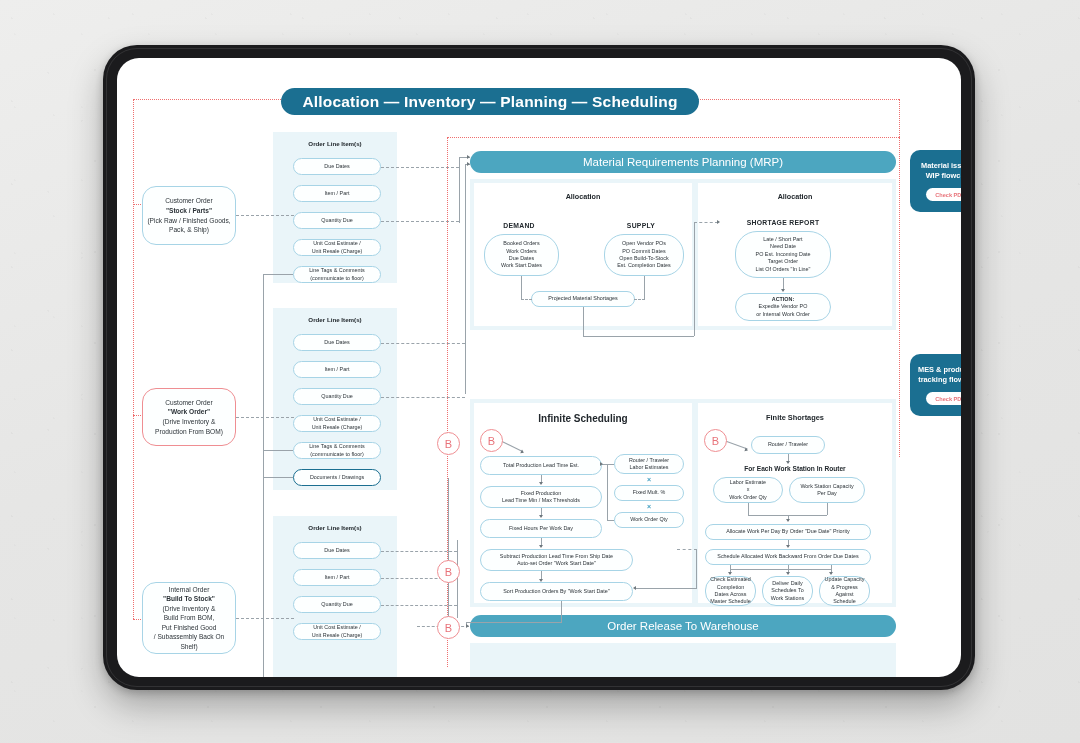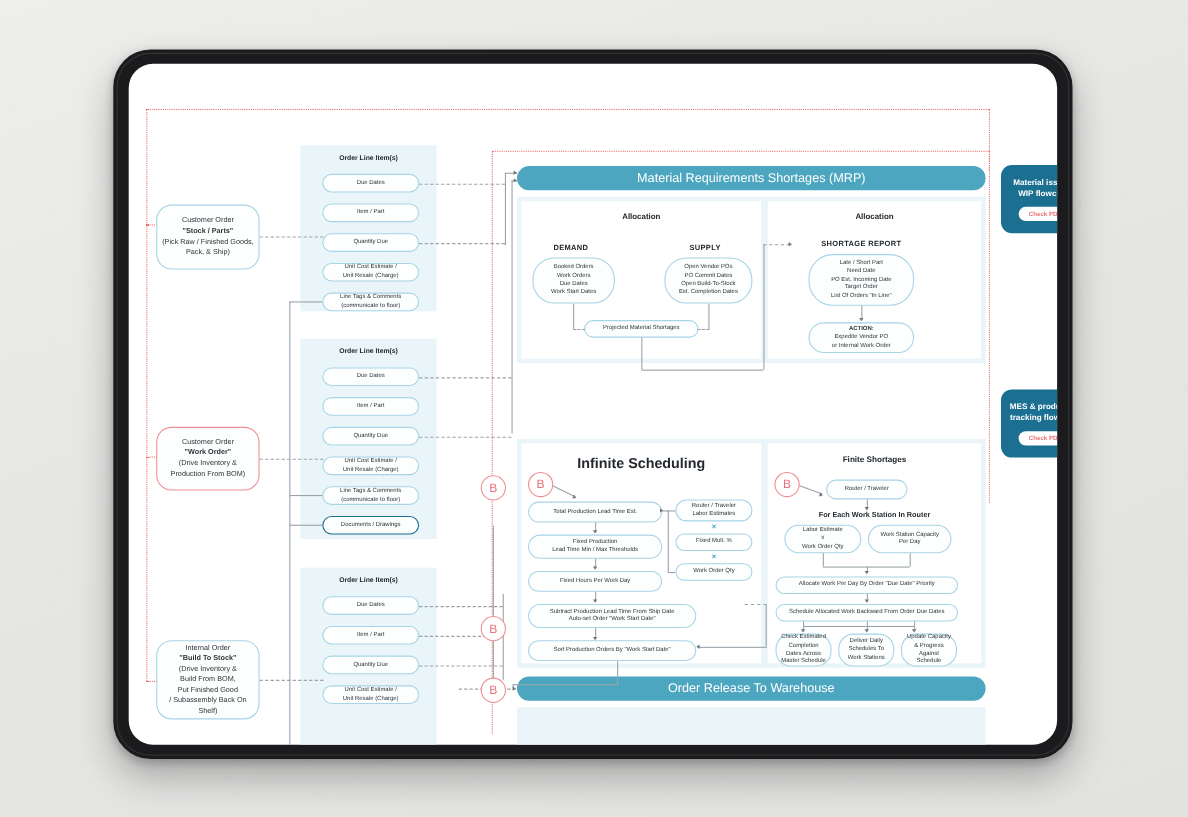--- a/index.html
+++ b/index.html
@@ -197,6 +197,9 @@
       <div class="rd h" style="left:16px; top:357px; width:18px;"></div>
       <div class="rd h" style="left:16px; top:561px; width:18px;"></div>
 
+      <div class="hdr-main" style="left:164px; top:30px; width:418px; height:27px;">
+        <span>Allocation — Inventory — Planning — Scheduling</span>
+      </div>
 
       <div class="panel" style="left:156px; top:74px; width:124px; height:151px;"></div>
       <div class="panel" style="left:156px; top:250px; width:124px; height:182px;"></div>

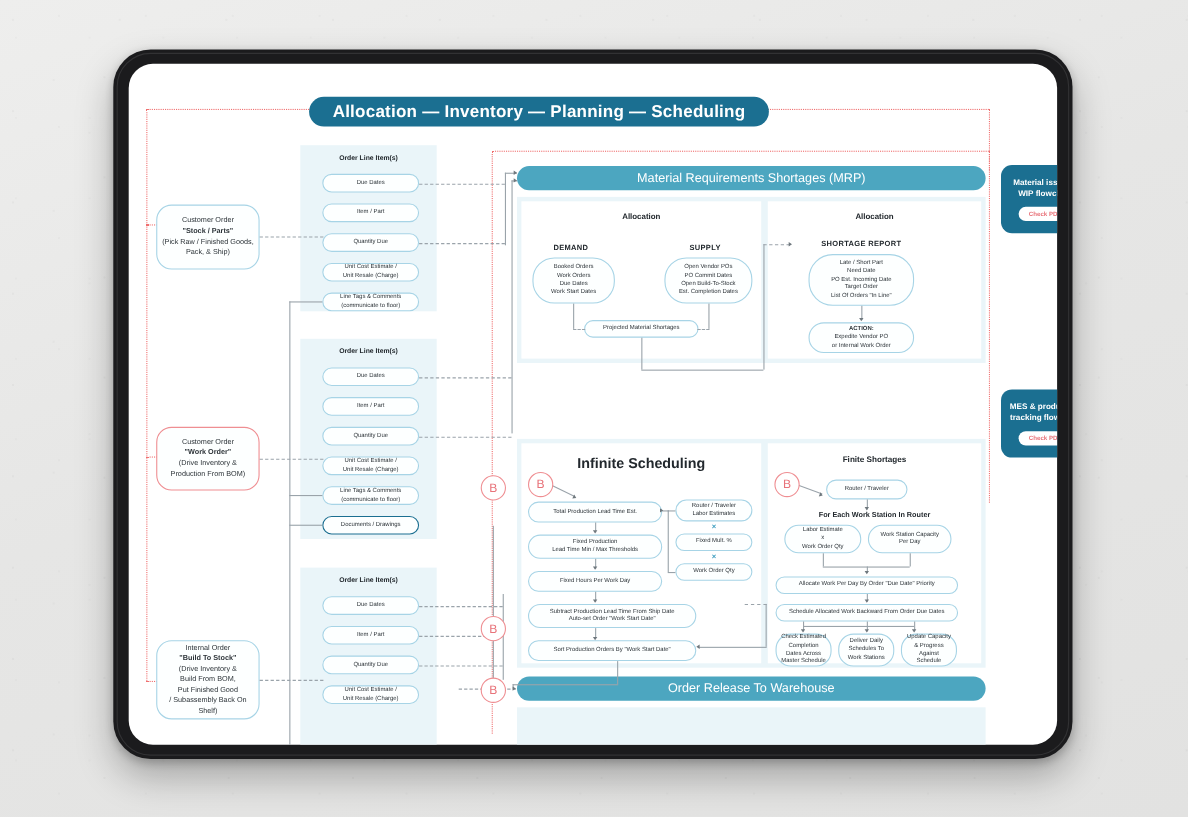--- a/index.html
+++ b/index.html
@@ -264,7 +264,7 @@
       <div class="ln h" style="left:146px; top:419px; width:30px;"></div>
 
       <div class="hdr-sub" style="left:353px; top:93px; width:426px; height:22px;">
-        <span>Material Requirements Shortages (MRP)</span>
+        <span>Material Requirements Planning (MRP)</span>
       </div>
       <div class="panel" style="left:353px; top:121px; width:426px; height:151px;"></div>
       <div class="abs" style="left:357px; top:125px; width:218px; height:143px; background:#ffffff;"></div>

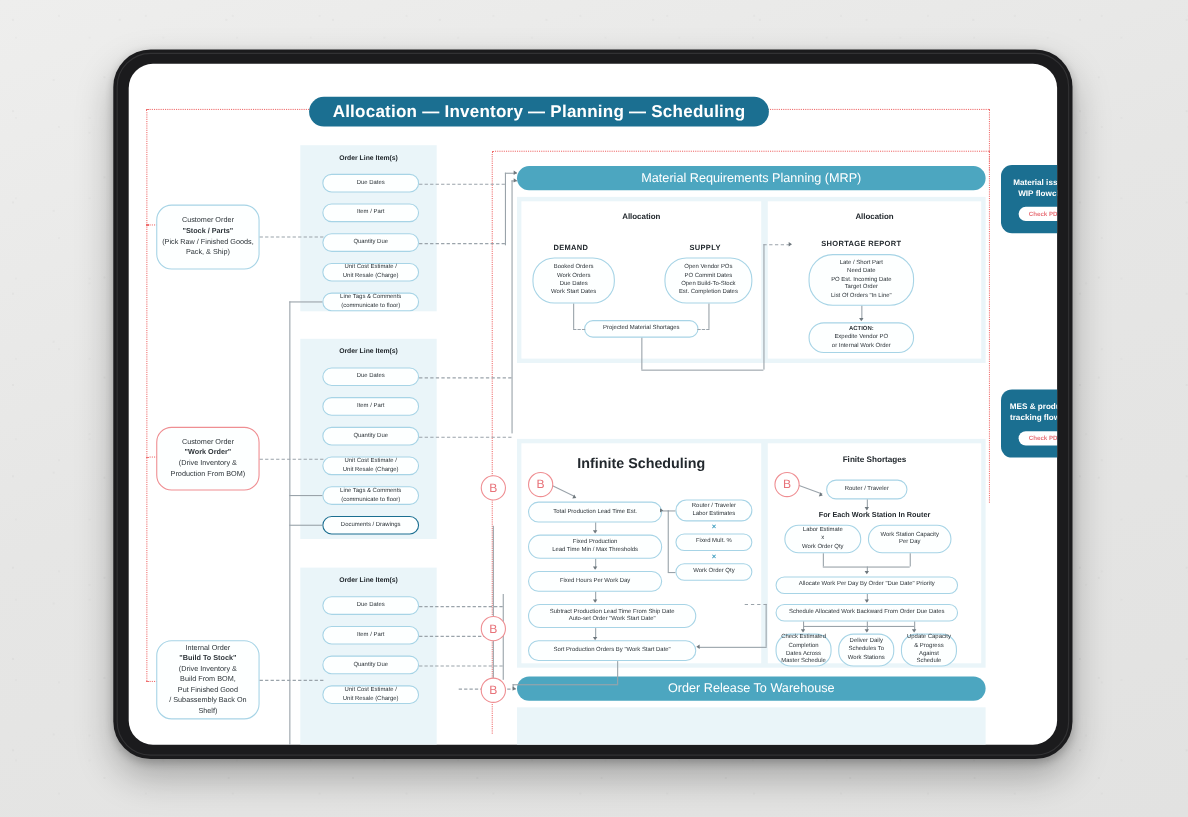--- a/index.html
+++ b/index.html
@@ -323,7 +323,7 @@
       <div class="abs" style="left:357px; top:345px; width:218px; height:200px; background:#ffffff;"></div>
       <div class="abs" style="left:581px; top:345px; width:194px; height:200px; background:#ffffff;"></div>
 
-      <div class="lbl" style="left:357px; top:355px; width:218px; font-size:13px;">Infinite Scheduling</div>
+      <div class="lbl" style="left:357px; top:355px; width:218px; font-size:10px;">Infinite Scheduling</div>
       <div class="bmark" style="left:363px; top:371px;">B</div>
       <div class="ln" style="left:383px; top:382px; width:25px; height:1px; transform:rotate(26deg); transform-origin:left center;"></div>
       <div class="arrow" style="left:404px; top:392px; transform:rotate(26deg);"></div>

